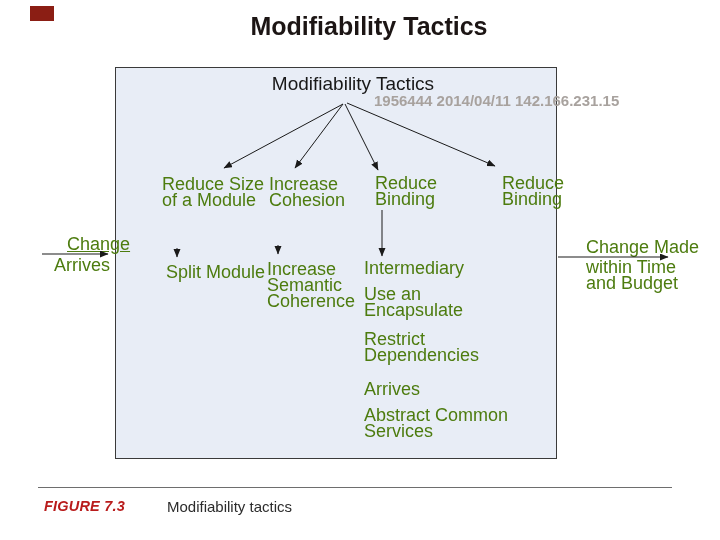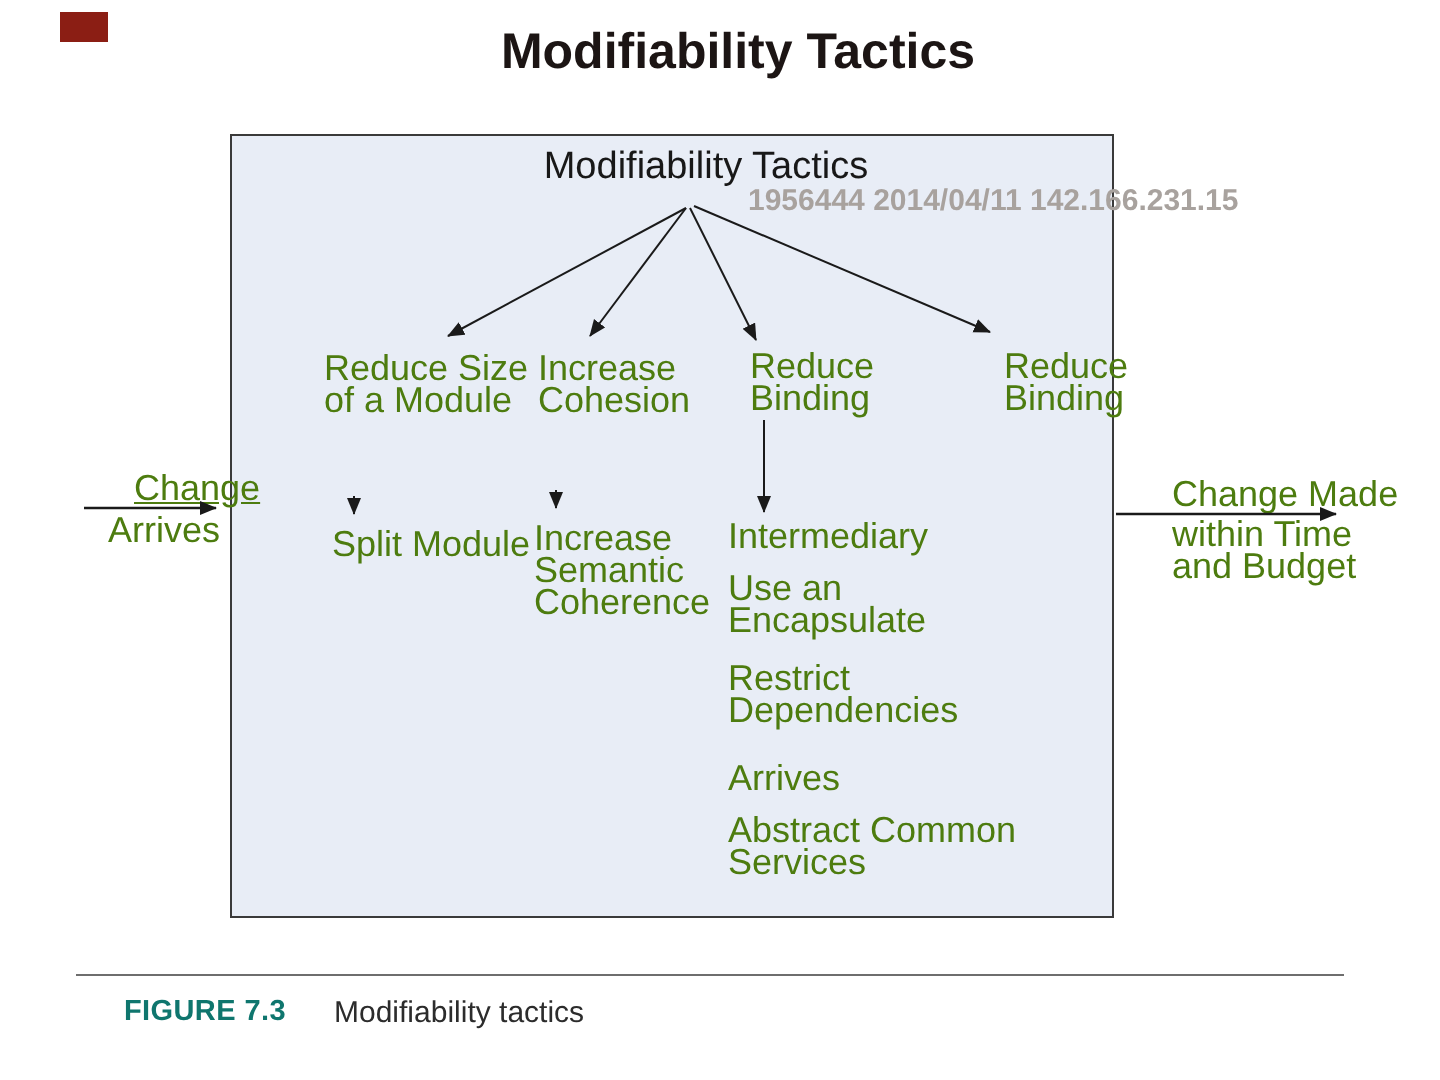--- a/index.html
+++ b/index.html
@@ -67,10 +67,11 @@
     background:#6e6e6e;
   }
   .figure-label {
-    left:38px; top:498px;
+    left:20px; top:498px;
     font-size:14.5px; font-weight:bold;
-    color:#0f766e;
+    color:#b91c1c;
     letter-spacing:0.2px;
+    font-style:italic;
   }
   .figure-caption {
     left:143px; top:498px;

